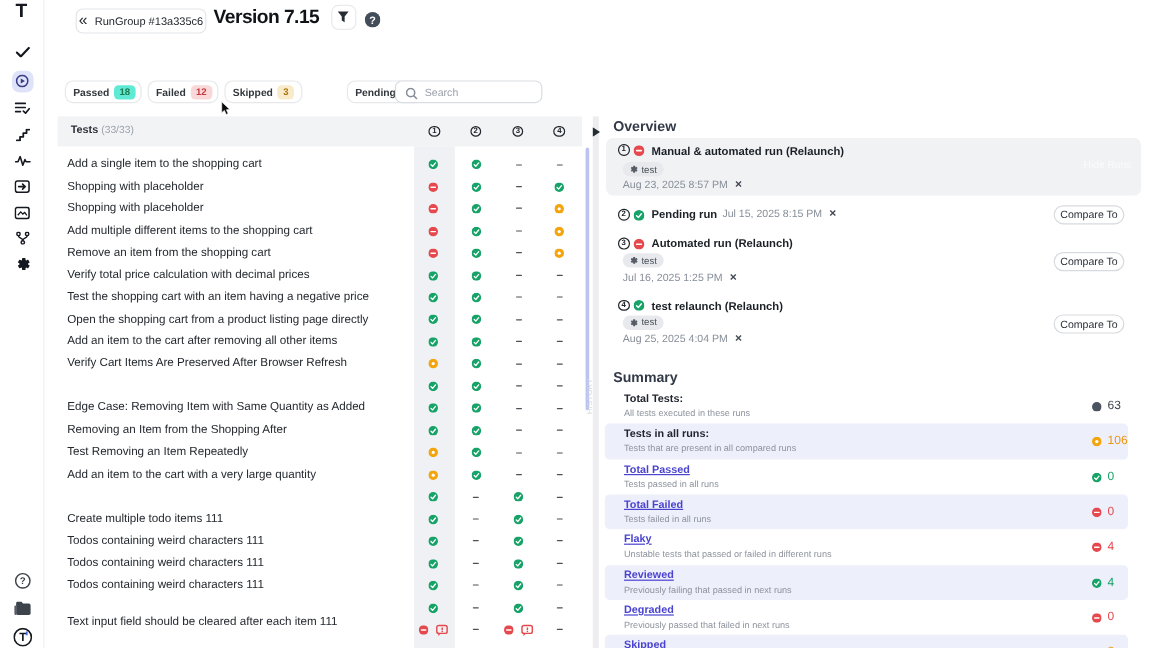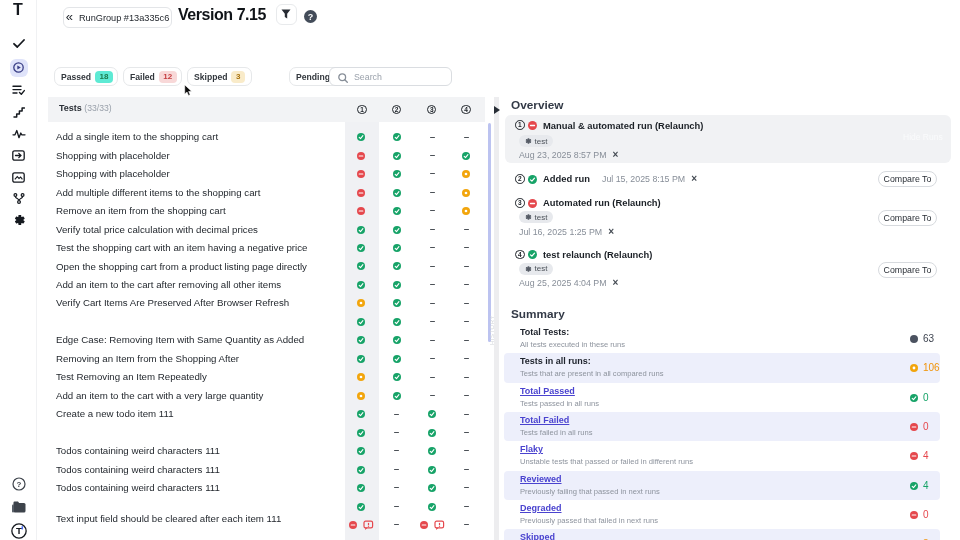--- a/index.html
+++ b/index.html
@@ -444,7 +444,7 @@
       <circle cx="4.5" cy="4.5" r="4.5" fill="#17a368"></circle>
       <path d="M2.5 4.8 L3.9 6.2 L6.5 3.1" stroke="#fff" stroke-width="1.2" fill="none" stroke-linecap="round" stroke-linejoin="round"></path>
     </svg>
-  <div class="runtitle" style="left:543px;top:172.6px;">Added run</div>
+  <div class="runtitle" style="left:543px;top:172.6px;">Pending run</div>
   <div class="rundate" style="left:602px;top:173.2px;">Jul 15, 2025 8:15 PM<span class="xmark">×</span></div>
   <div class="cmpbtn" style="top:170.5px;">Compare To</div>
 

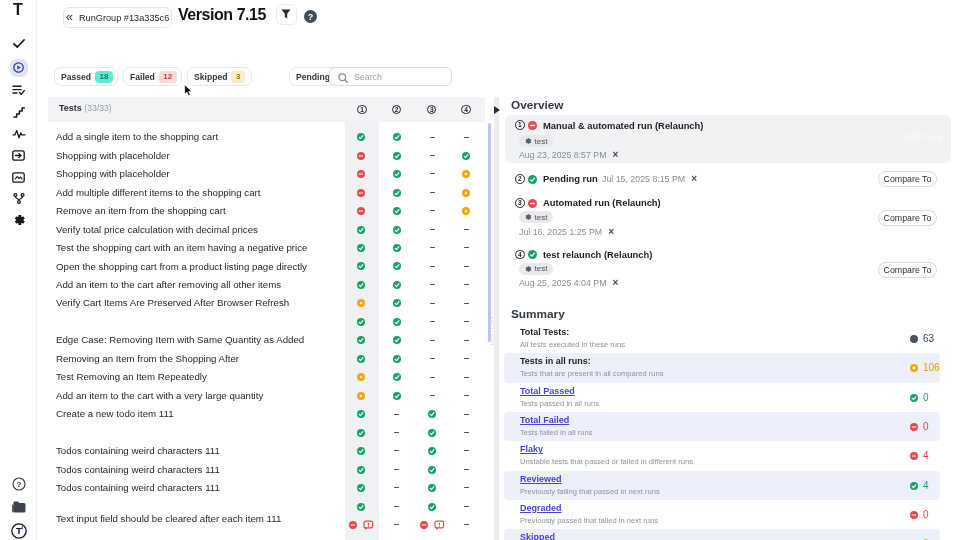--- a/index.html
+++ b/index.html
@@ -304,7 +304,6 @@
     </svg>
   <div class="dash" style="left:382px;top:298px"></div>
   <div class="dash" style="left:416px;top:298px"></div>
-  <div class="abs" style="left:8px;top:308.2px;height:18px;line-height:18px;font-size:9.7px;color:#24292f;white-space:nowrap;">Create a new todo item 111</div>
   <svg class="abs" style="left:309px;top:313px" width="8" height="8" viewBox="0 0 8 8">
       <circle cx="4" cy="4" r="4" fill="#17a368"></circle>
       <path d="M2.2 4.3 L3.5 5.6 L5.9 2.7" stroke="#fff" stroke-width="1.1" fill="none" stroke-linecap="round" stroke-linejoin="round"></path>

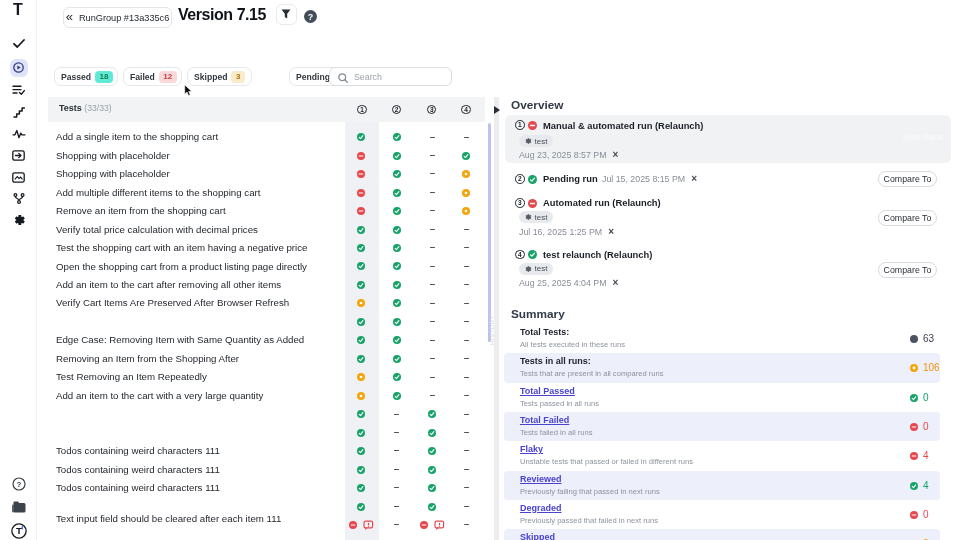--- a/index.html
+++ b/index.html
@@ -314,6 +314,7 @@
       <path d="M2.2 4.3 L3.5 5.6 L5.9 2.7" stroke="#fff" stroke-width="1.1" fill="none" stroke-linecap="round" stroke-linejoin="round"></path>
     </svg>
   <div class="dash" style="left:416px;top:317px"></div>
+  <div class="abs" style="left:8px;top:326.7px;height:18px;line-height:18px;font-size:9.7px;color:#24292f;white-space:nowrap;">Create multiple todo items 111</div>
   <svg class="abs" style="left:309px;top:332px" width="8" height="8" viewBox="0 0 8 8">
       <circle cx="4" cy="4" r="4" fill="#17a368"></circle>
       <path d="M2.2 4.3 L3.5 5.6 L5.9 2.7" stroke="#fff" stroke-width="1.1" fill="none" stroke-linecap="round" stroke-linejoin="round"></path>

